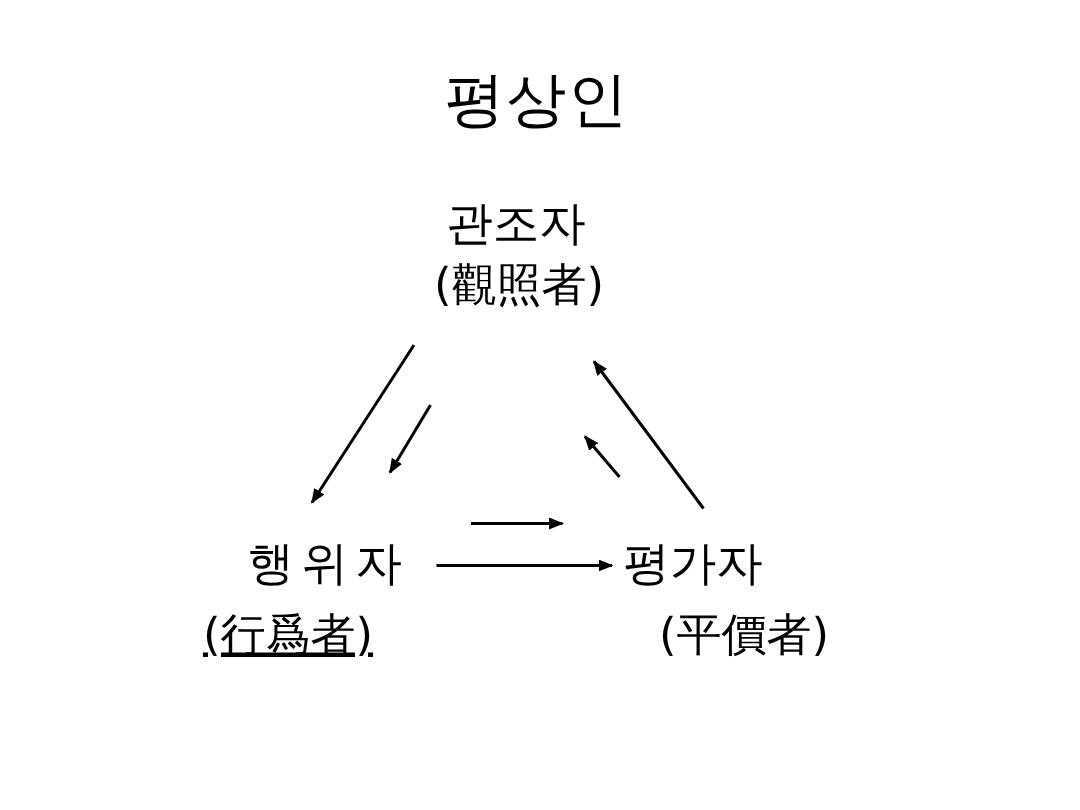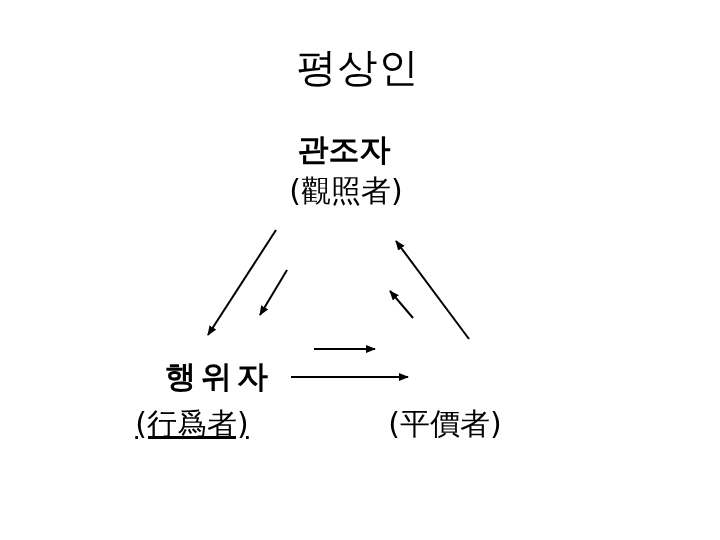--- a/index.html
+++ b/index.html
@@ -29,7 +29,6 @@
   }
   .node-ko {
     font-size: 31px;
-    font-weight: bold;
   }
   .node-hanja {
     font-size: 30px;

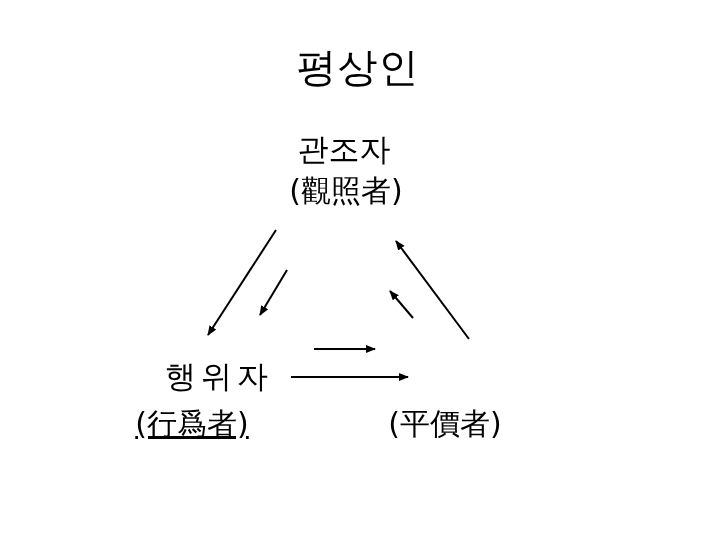--- a/index.html
+++ b/index.html
@@ -63,6 +63,7 @@
   <div class="txt node-ko spread" style="left:219px; top:359px;">행위자</div>
   <div class="txt node-hanja" style="left:192px; top:407px;text-decoration:underline;">(行爲者)</div>
 
+  <div class="txt node-ko" style="left:462px; top:359px;">평가자</div>
   <div class="txt node-hanja" style="left:445px; top:407px;">(平價者)</div>
 
   <svg class="arrows-layer" width="720" height="540" viewBox="0 0 720 540">

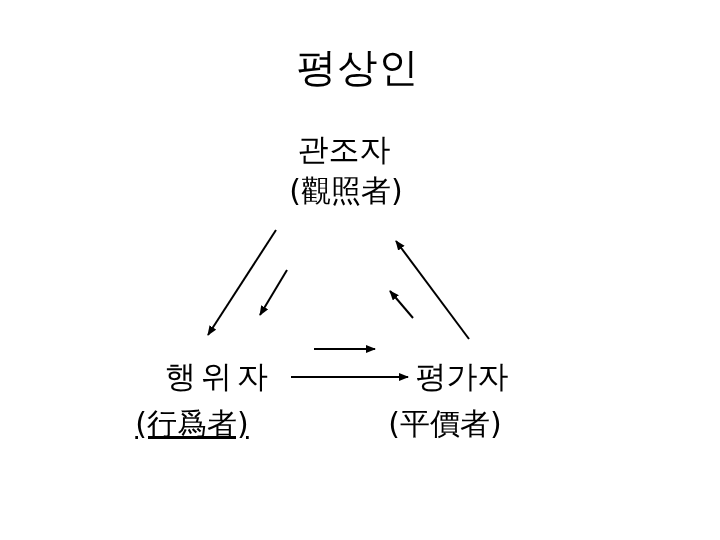--- a/index.html
+++ b/index.html
@@ -64,7 +64,7 @@
   <div class="txt node-hanja" style="left:192px; top:407px;text-decoration:underline;">(行爲者)</div>
 
   <div class="txt node-ko" style="left:462px; top:359px;">평가자</div>
-  <div class="txt node-hanja" style="left:445px; top:407px;">(平價者)</div>
+  <div class="txt node-hanja" style="left:496px; top:407px;">(平價者)</div>
 
   <svg class="arrows-layer" width="720" height="540" viewBox="0 0 720 540">
     <defs>

